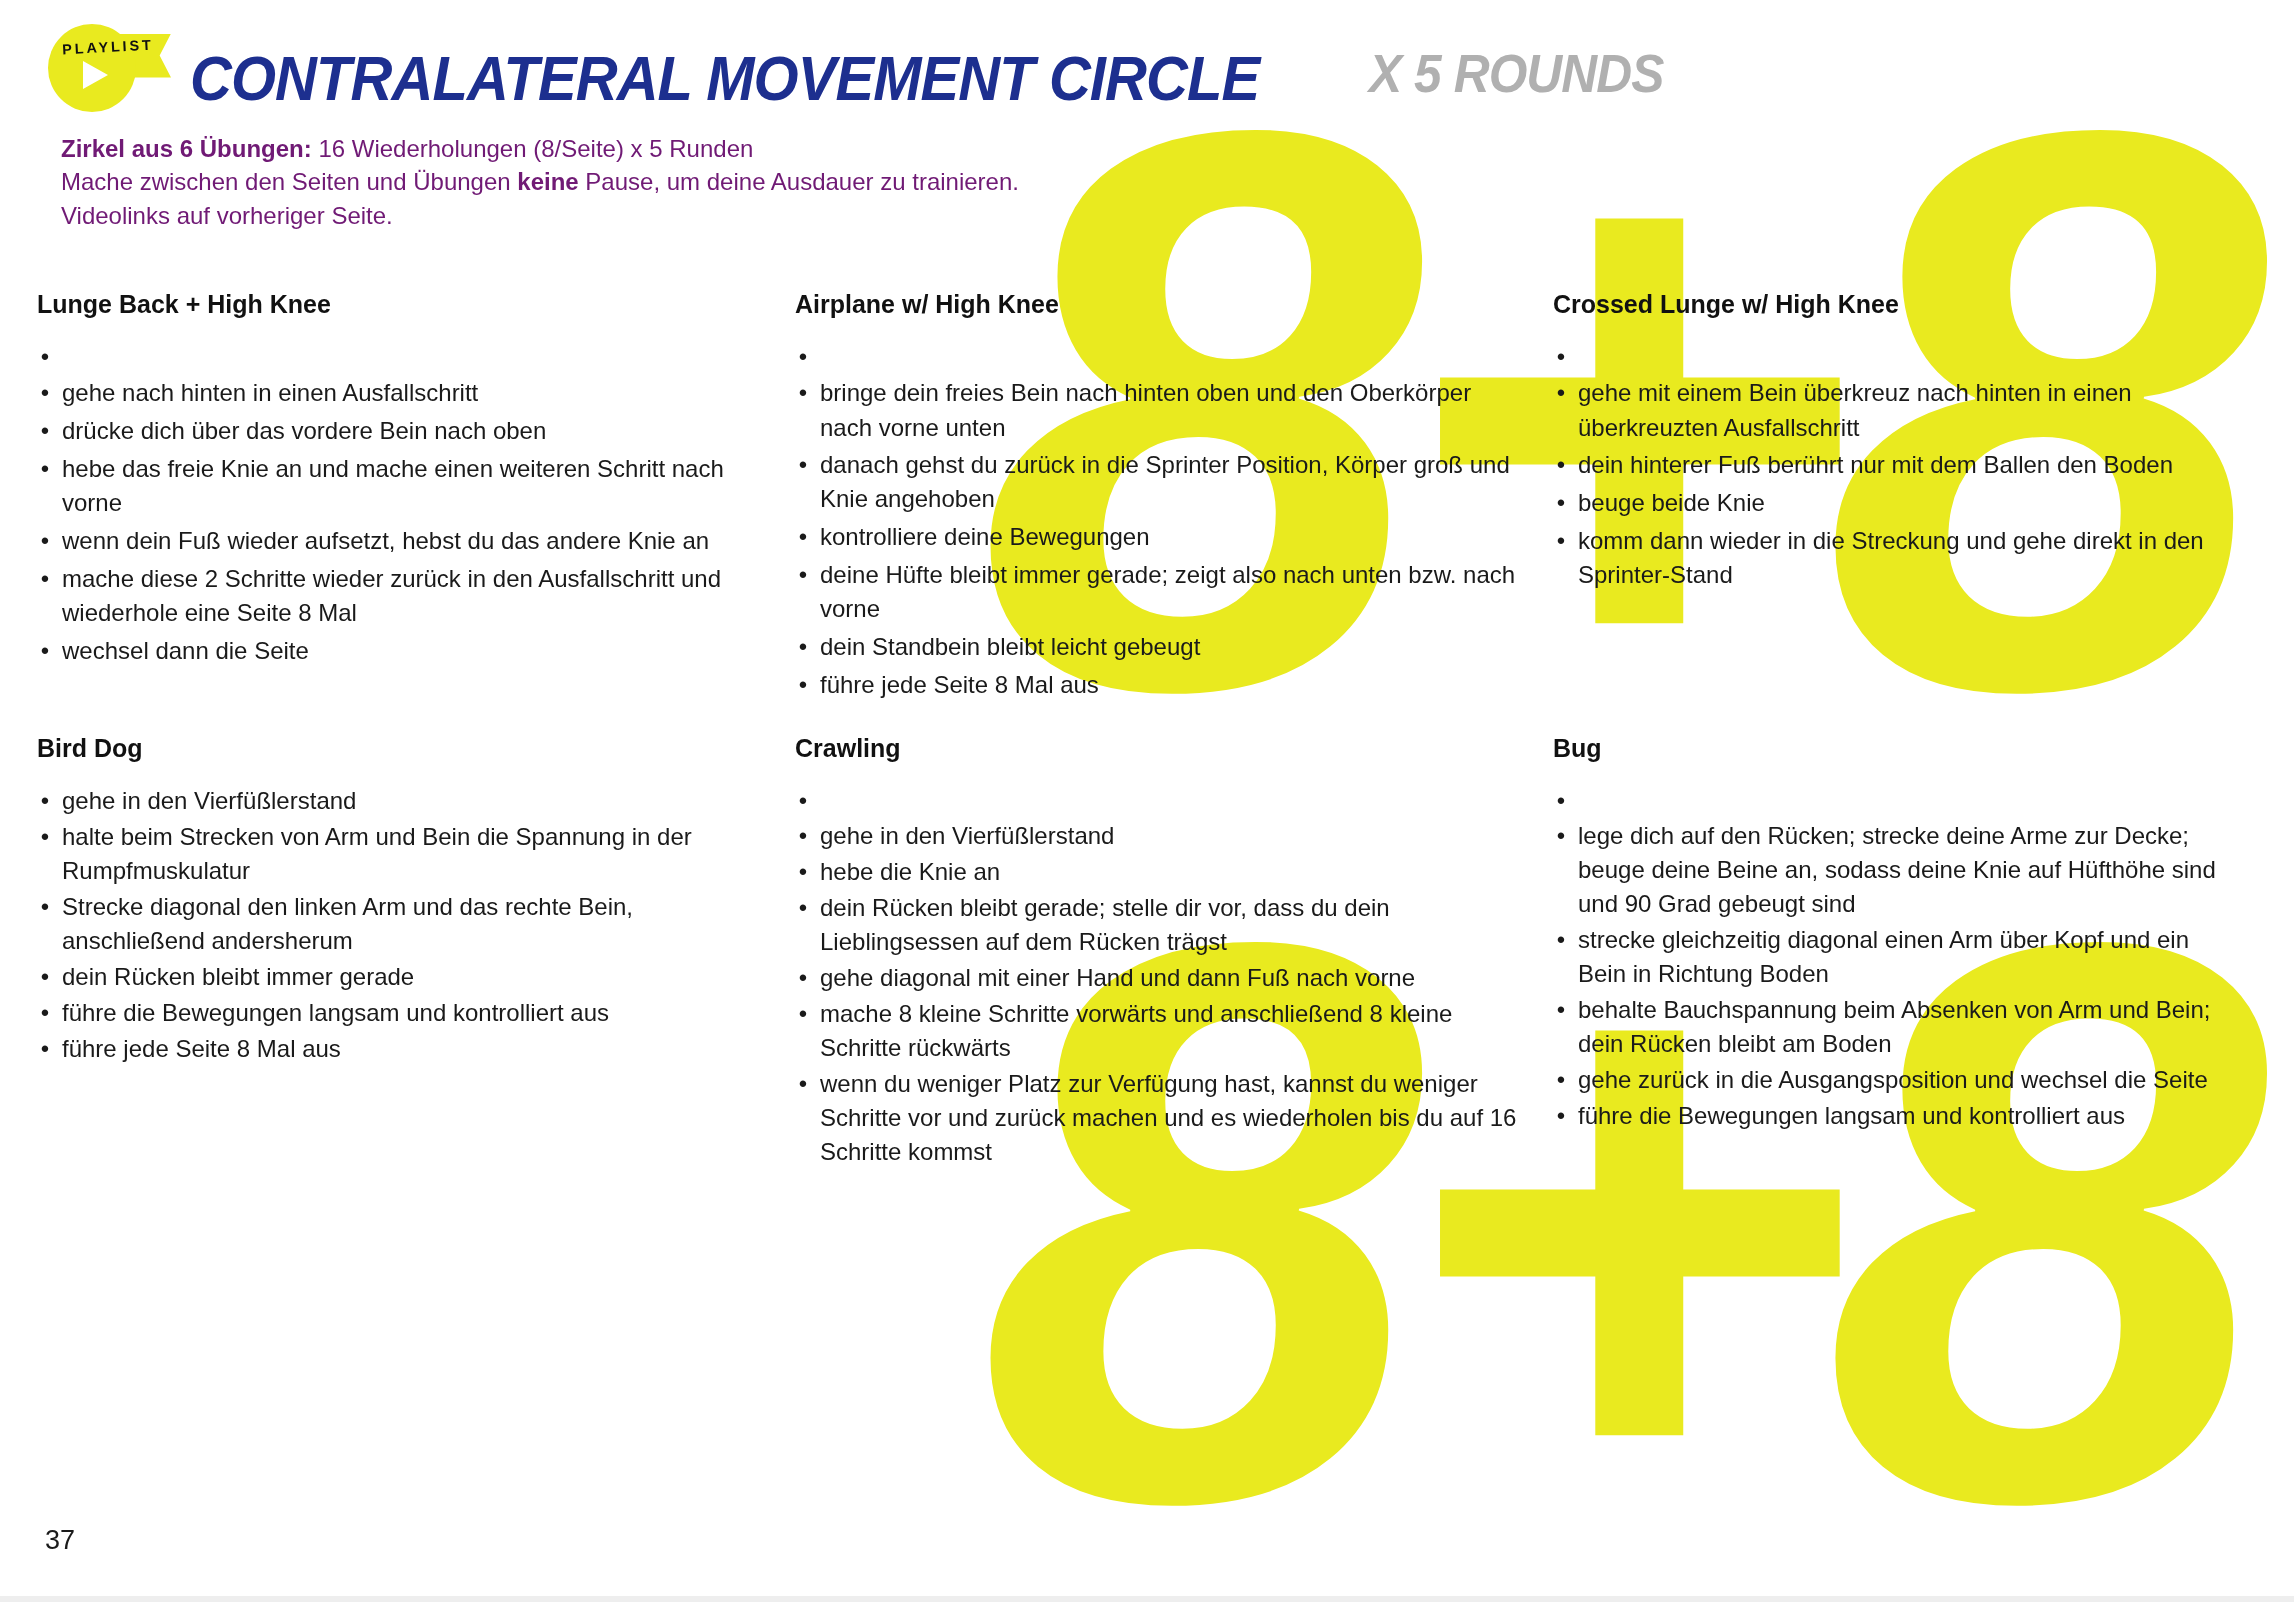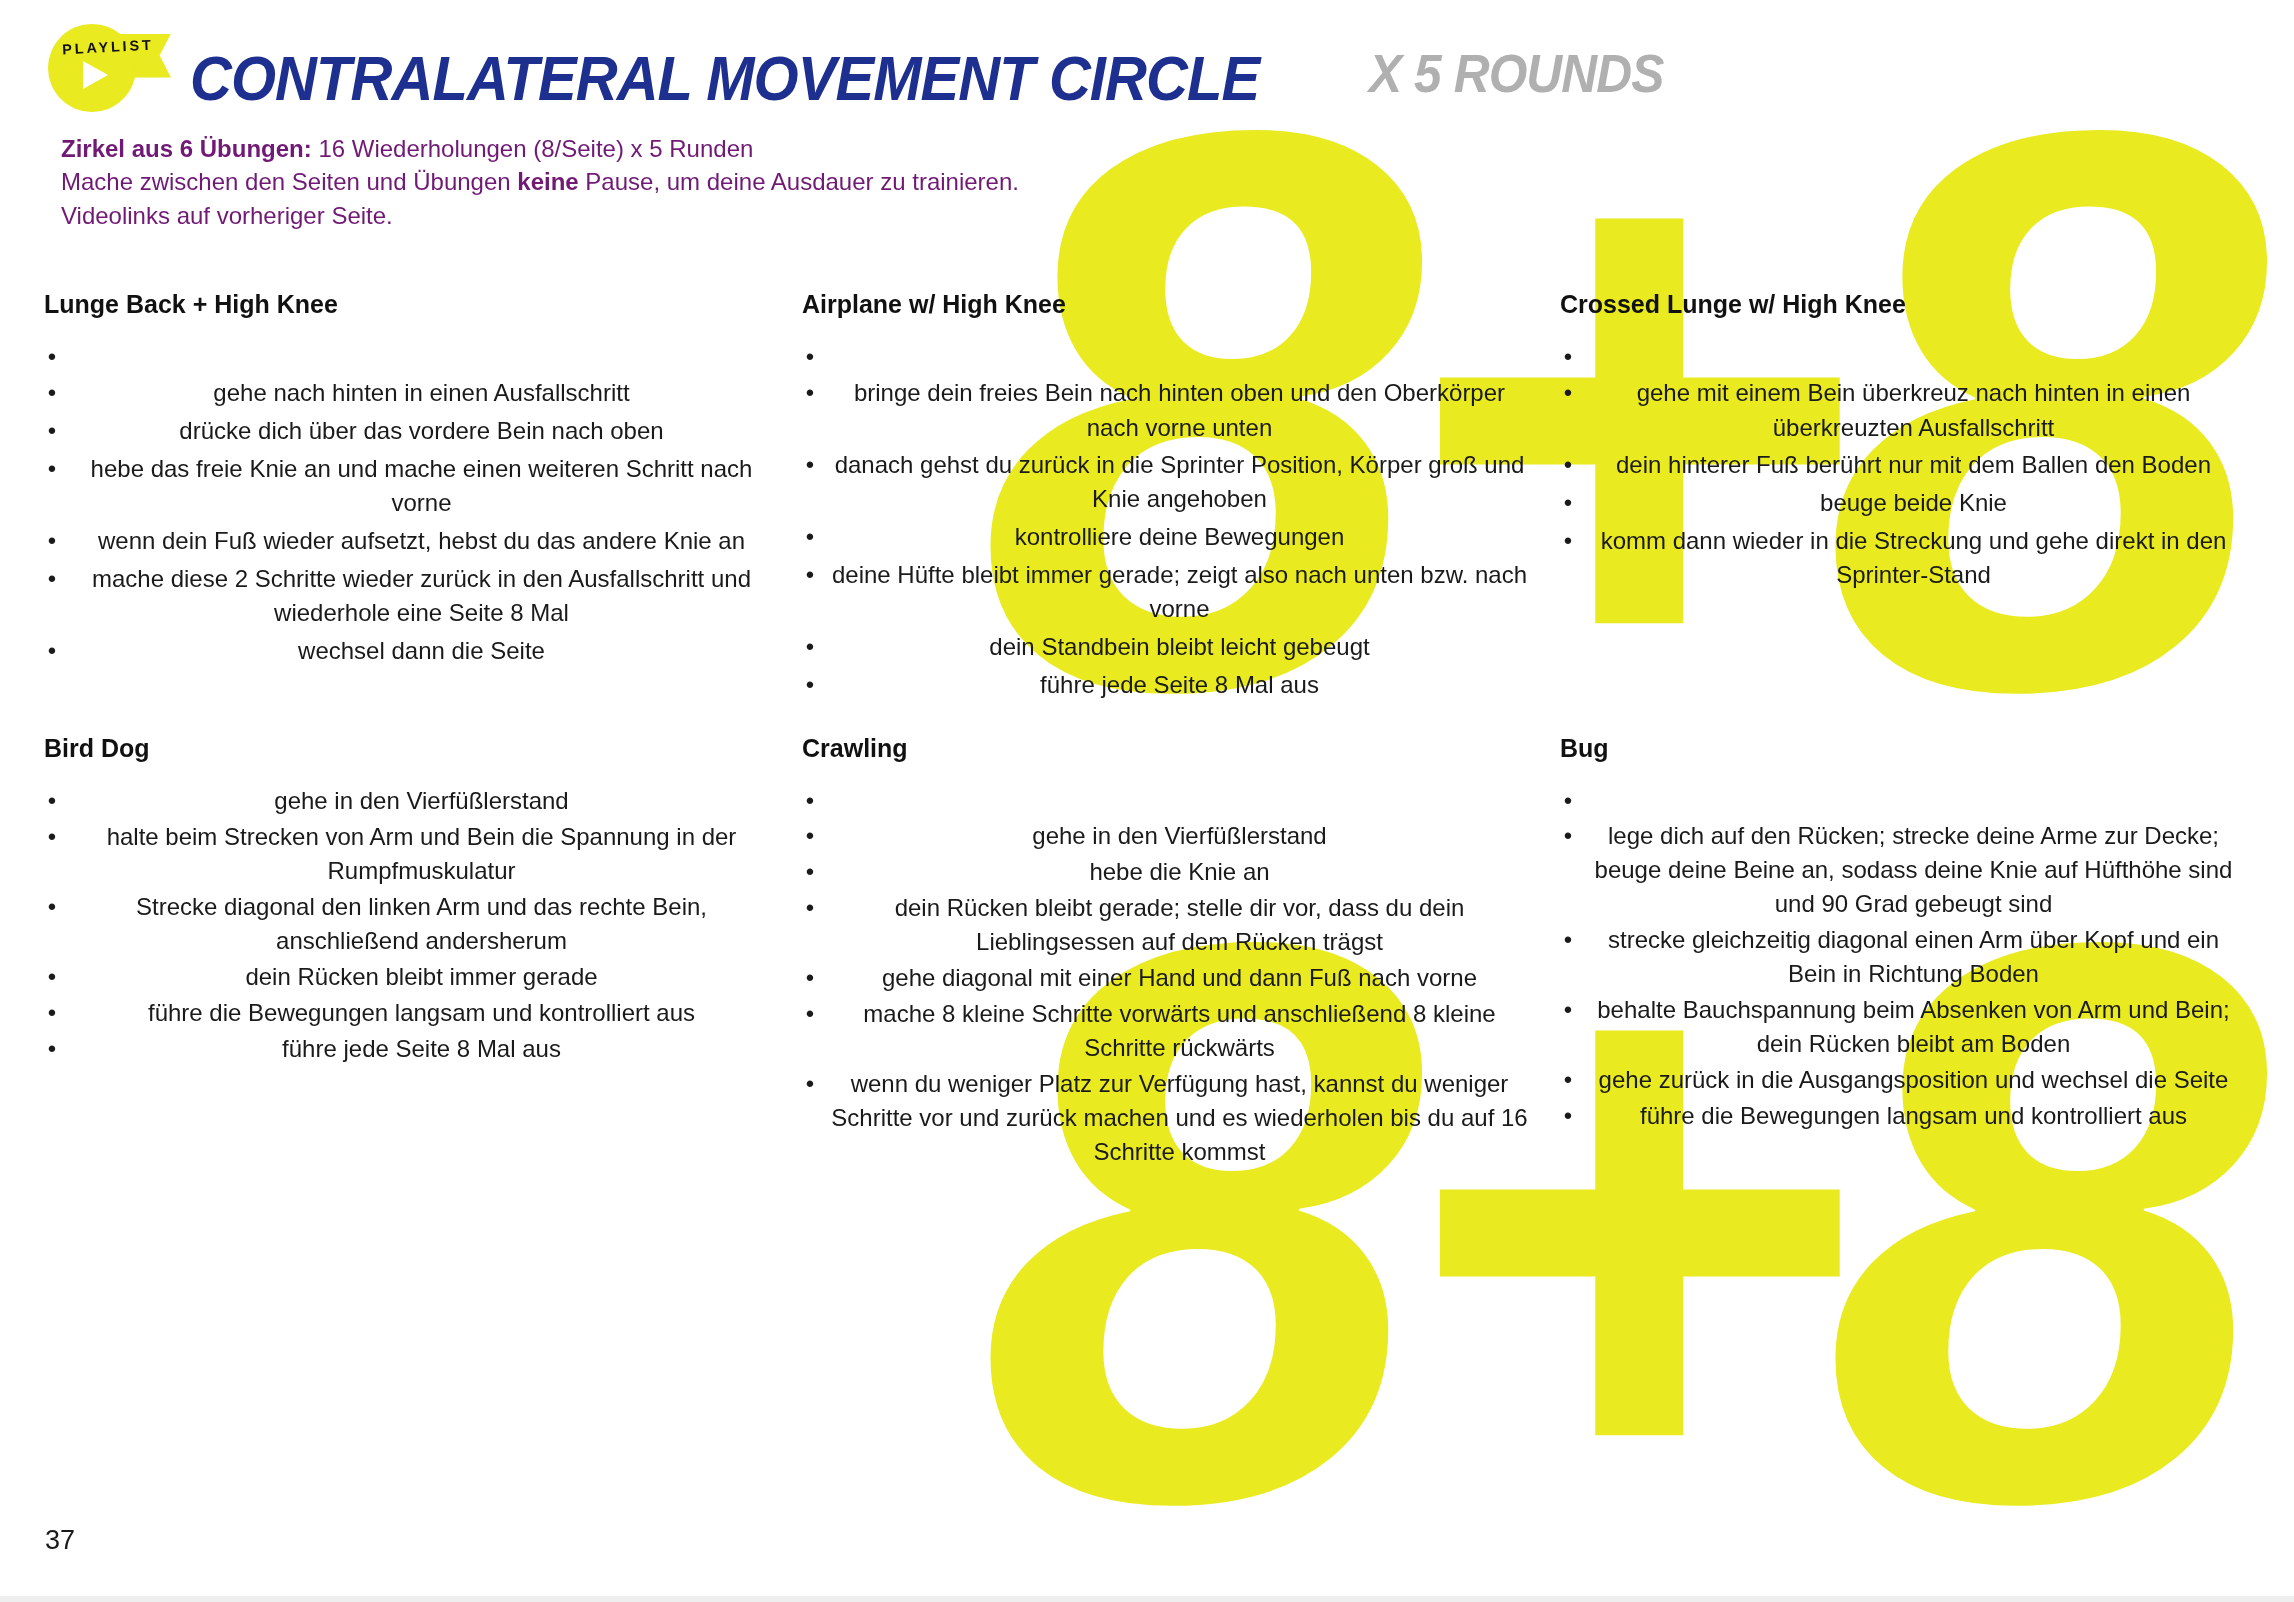--- a/index.html
+++ b/index.html
@@ -147,7 +147,7 @@
   
   .grid {
     position: relative;
-    margin: 58px 0 0 14px;
+    margin: 58px 0 0 7px;
     padding: 0 58px 0 30px;
     display: grid;
     grid-template-columns: 730px 730px 682px;

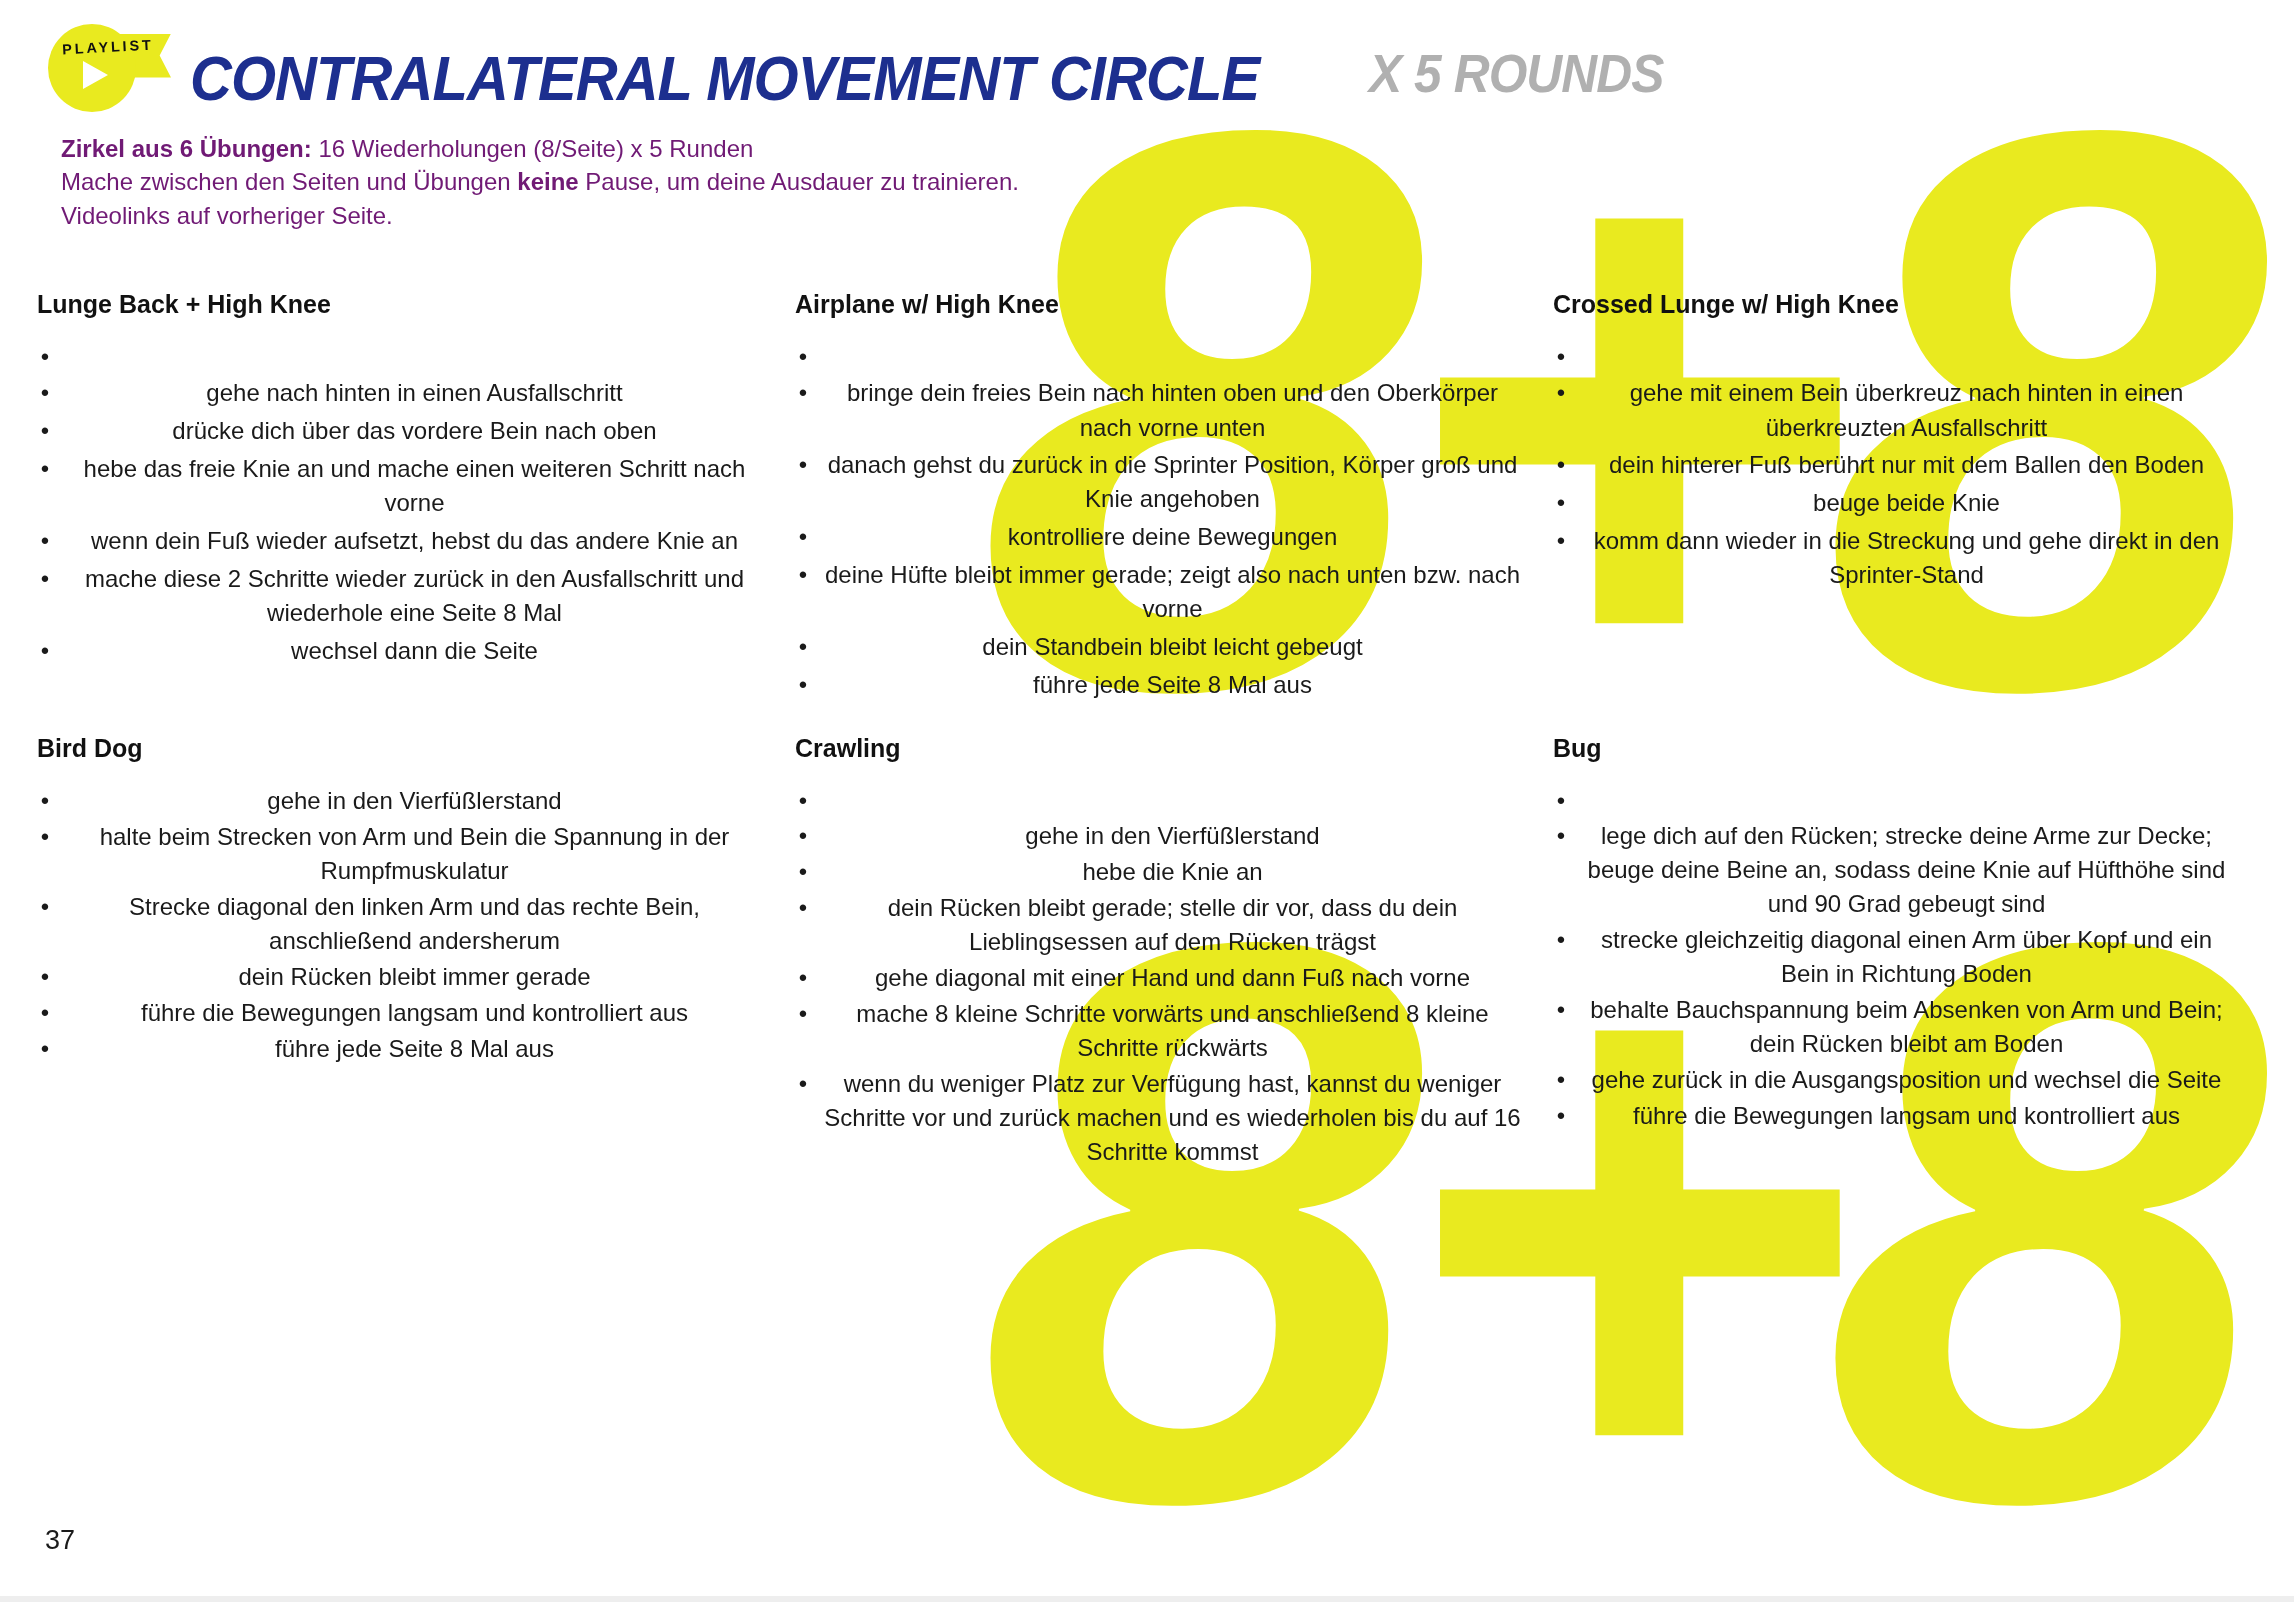--- a/index.html
+++ b/index.html
@@ -174,7 +174,6 @@
     position: relative;
     padding-left: 25px;
     margin-bottom: 3.8px;
-    text-align: center;
   }
   .bullets li::before {
     content: "•";

